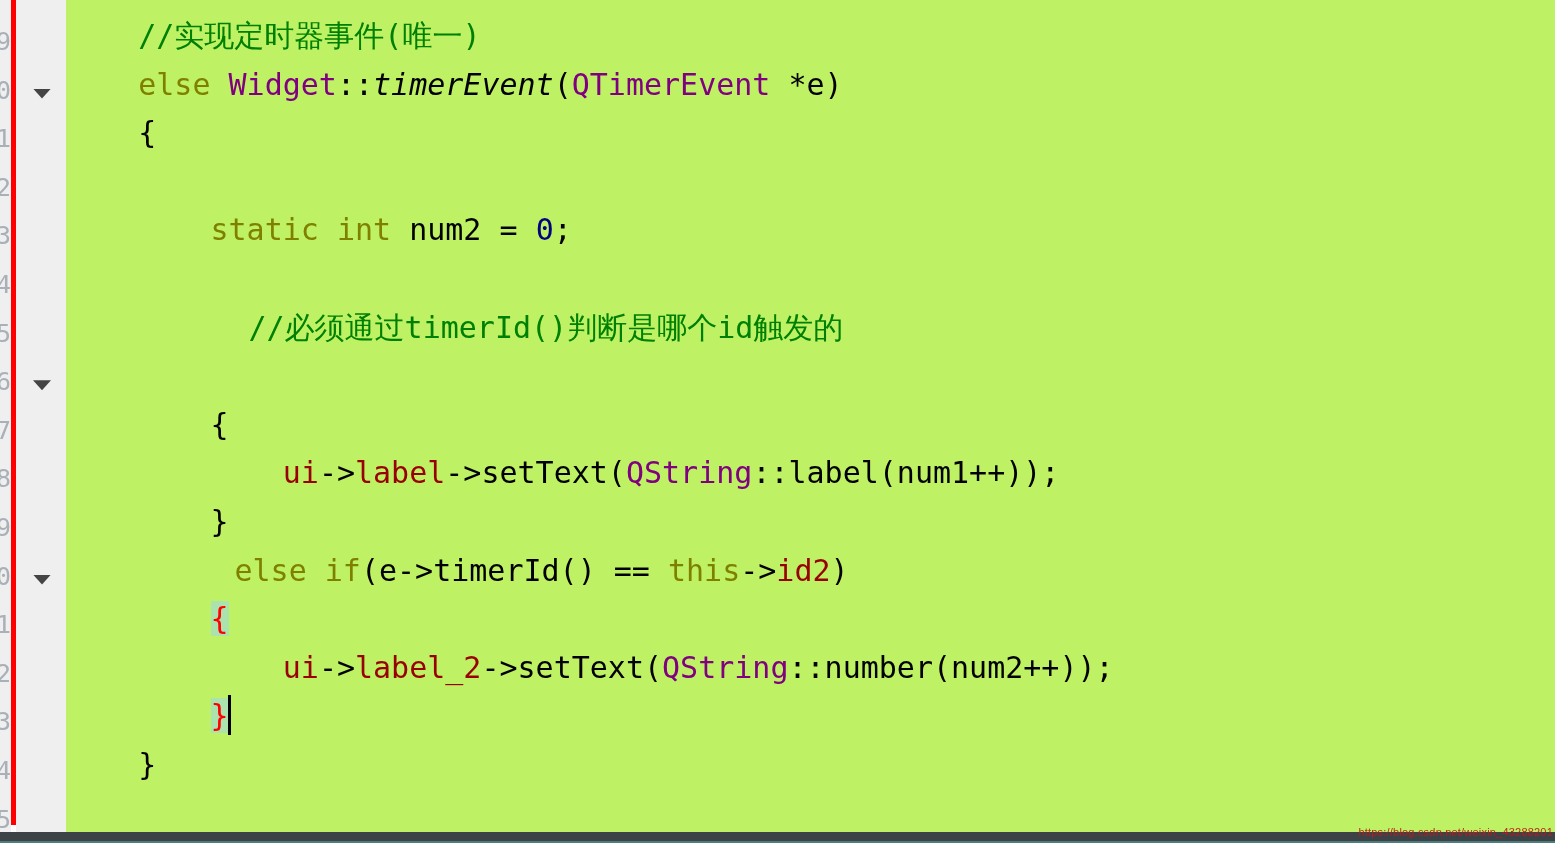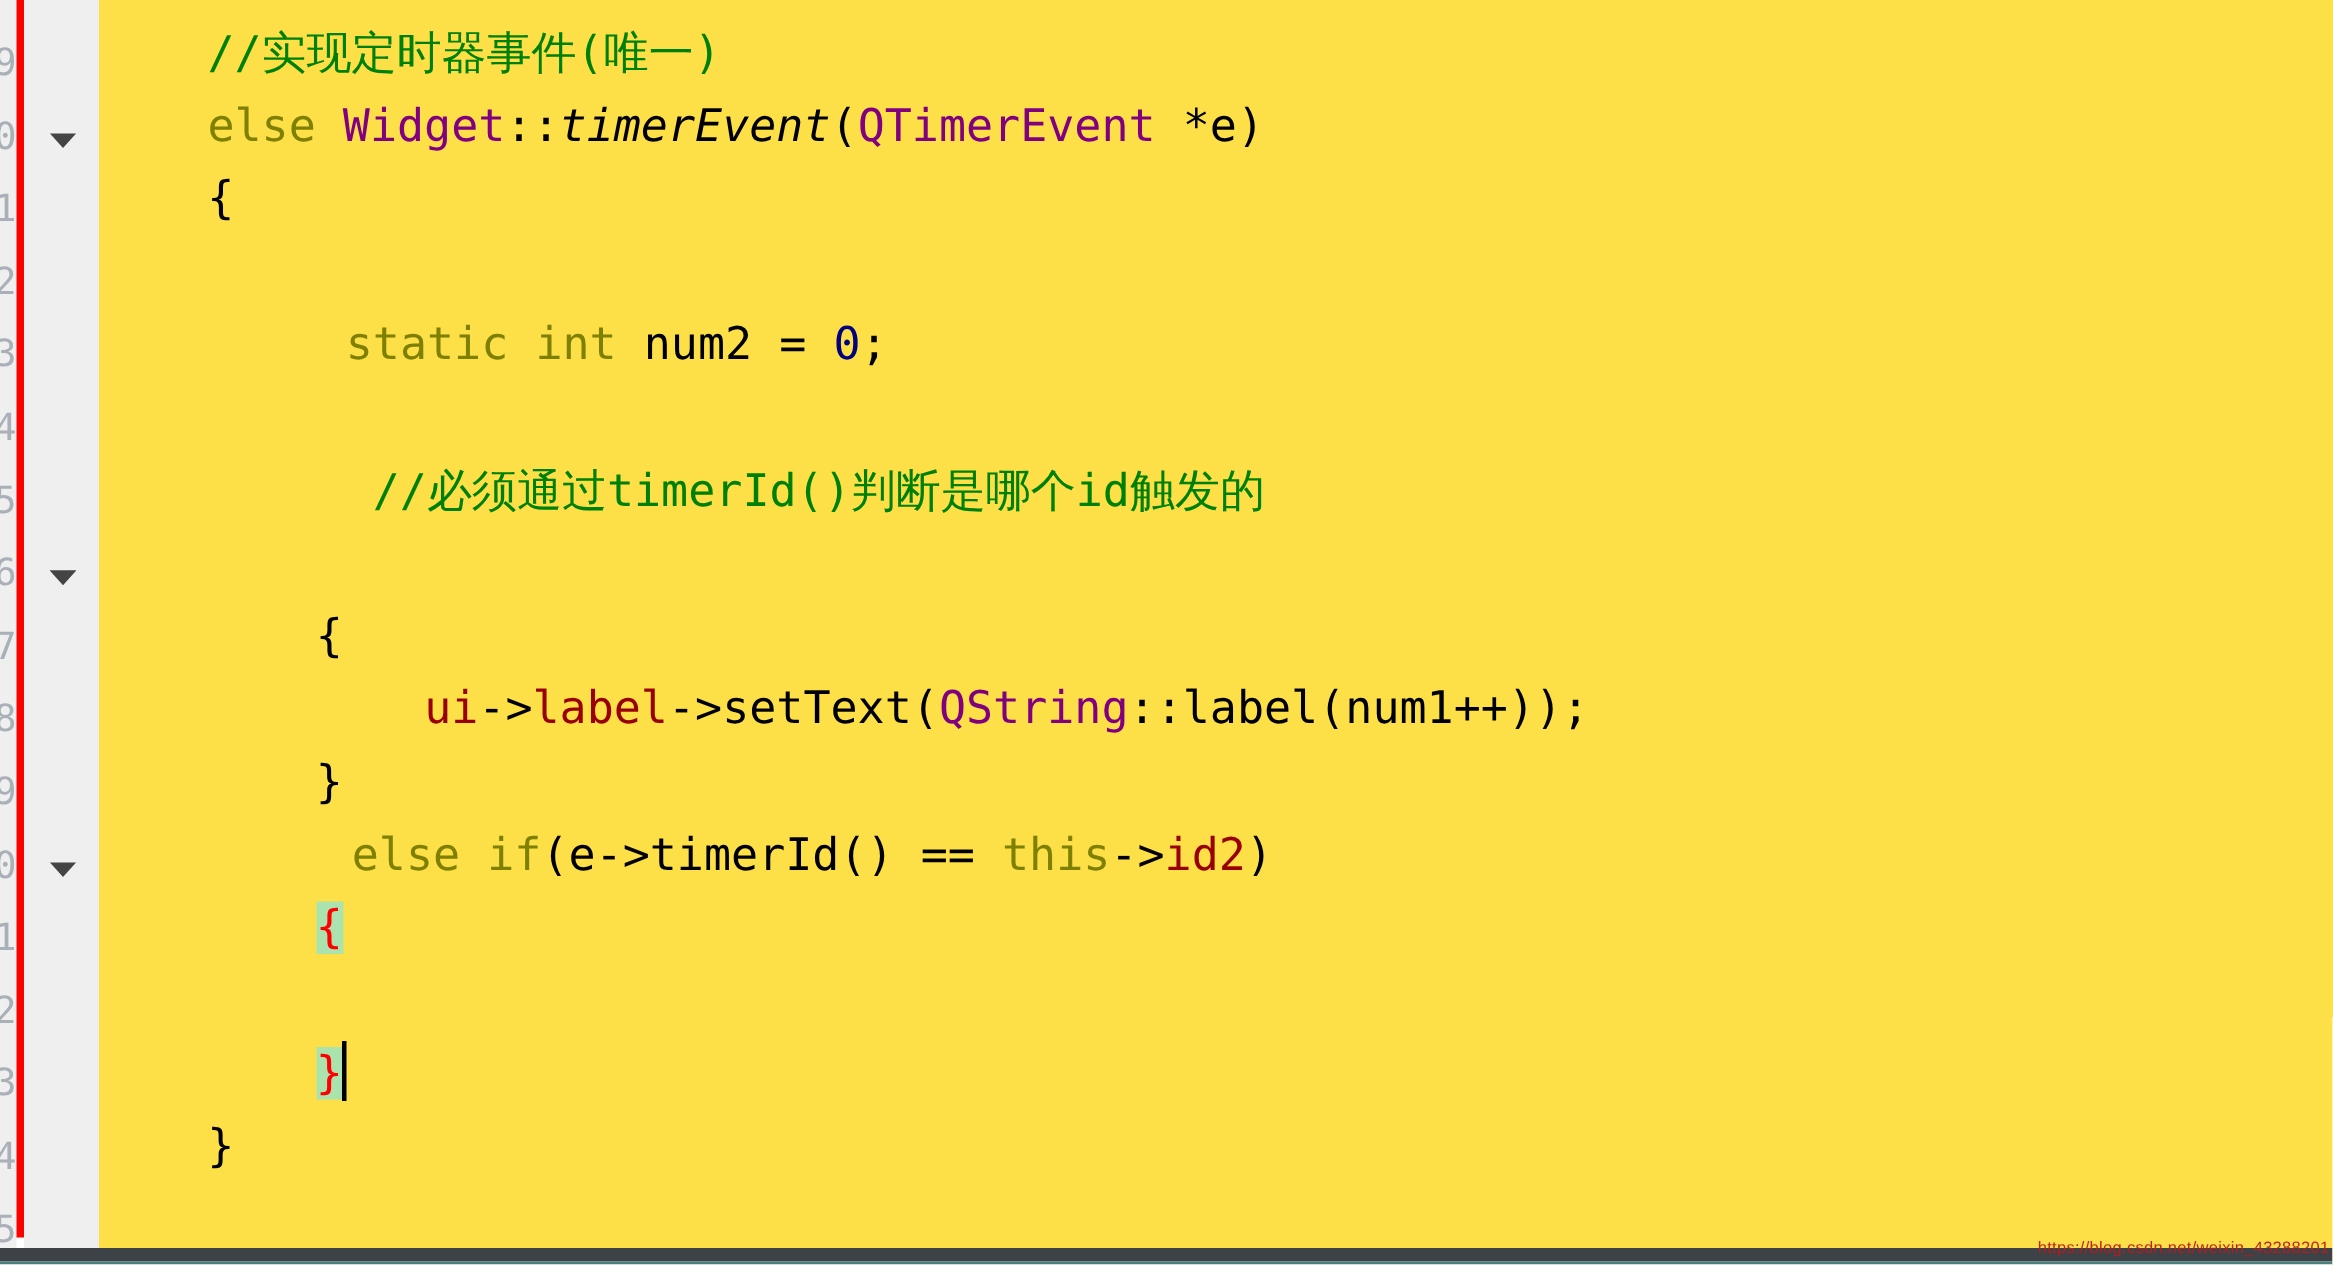--- a/index.html
+++ b/index.html
@@ -78,7 +78,7 @@
     top: 0;
     right: 0;
     height: 832px;
-    background: #fde047;
+    background: #bef264;
     overflow: hidden;
   }
   .code-line {

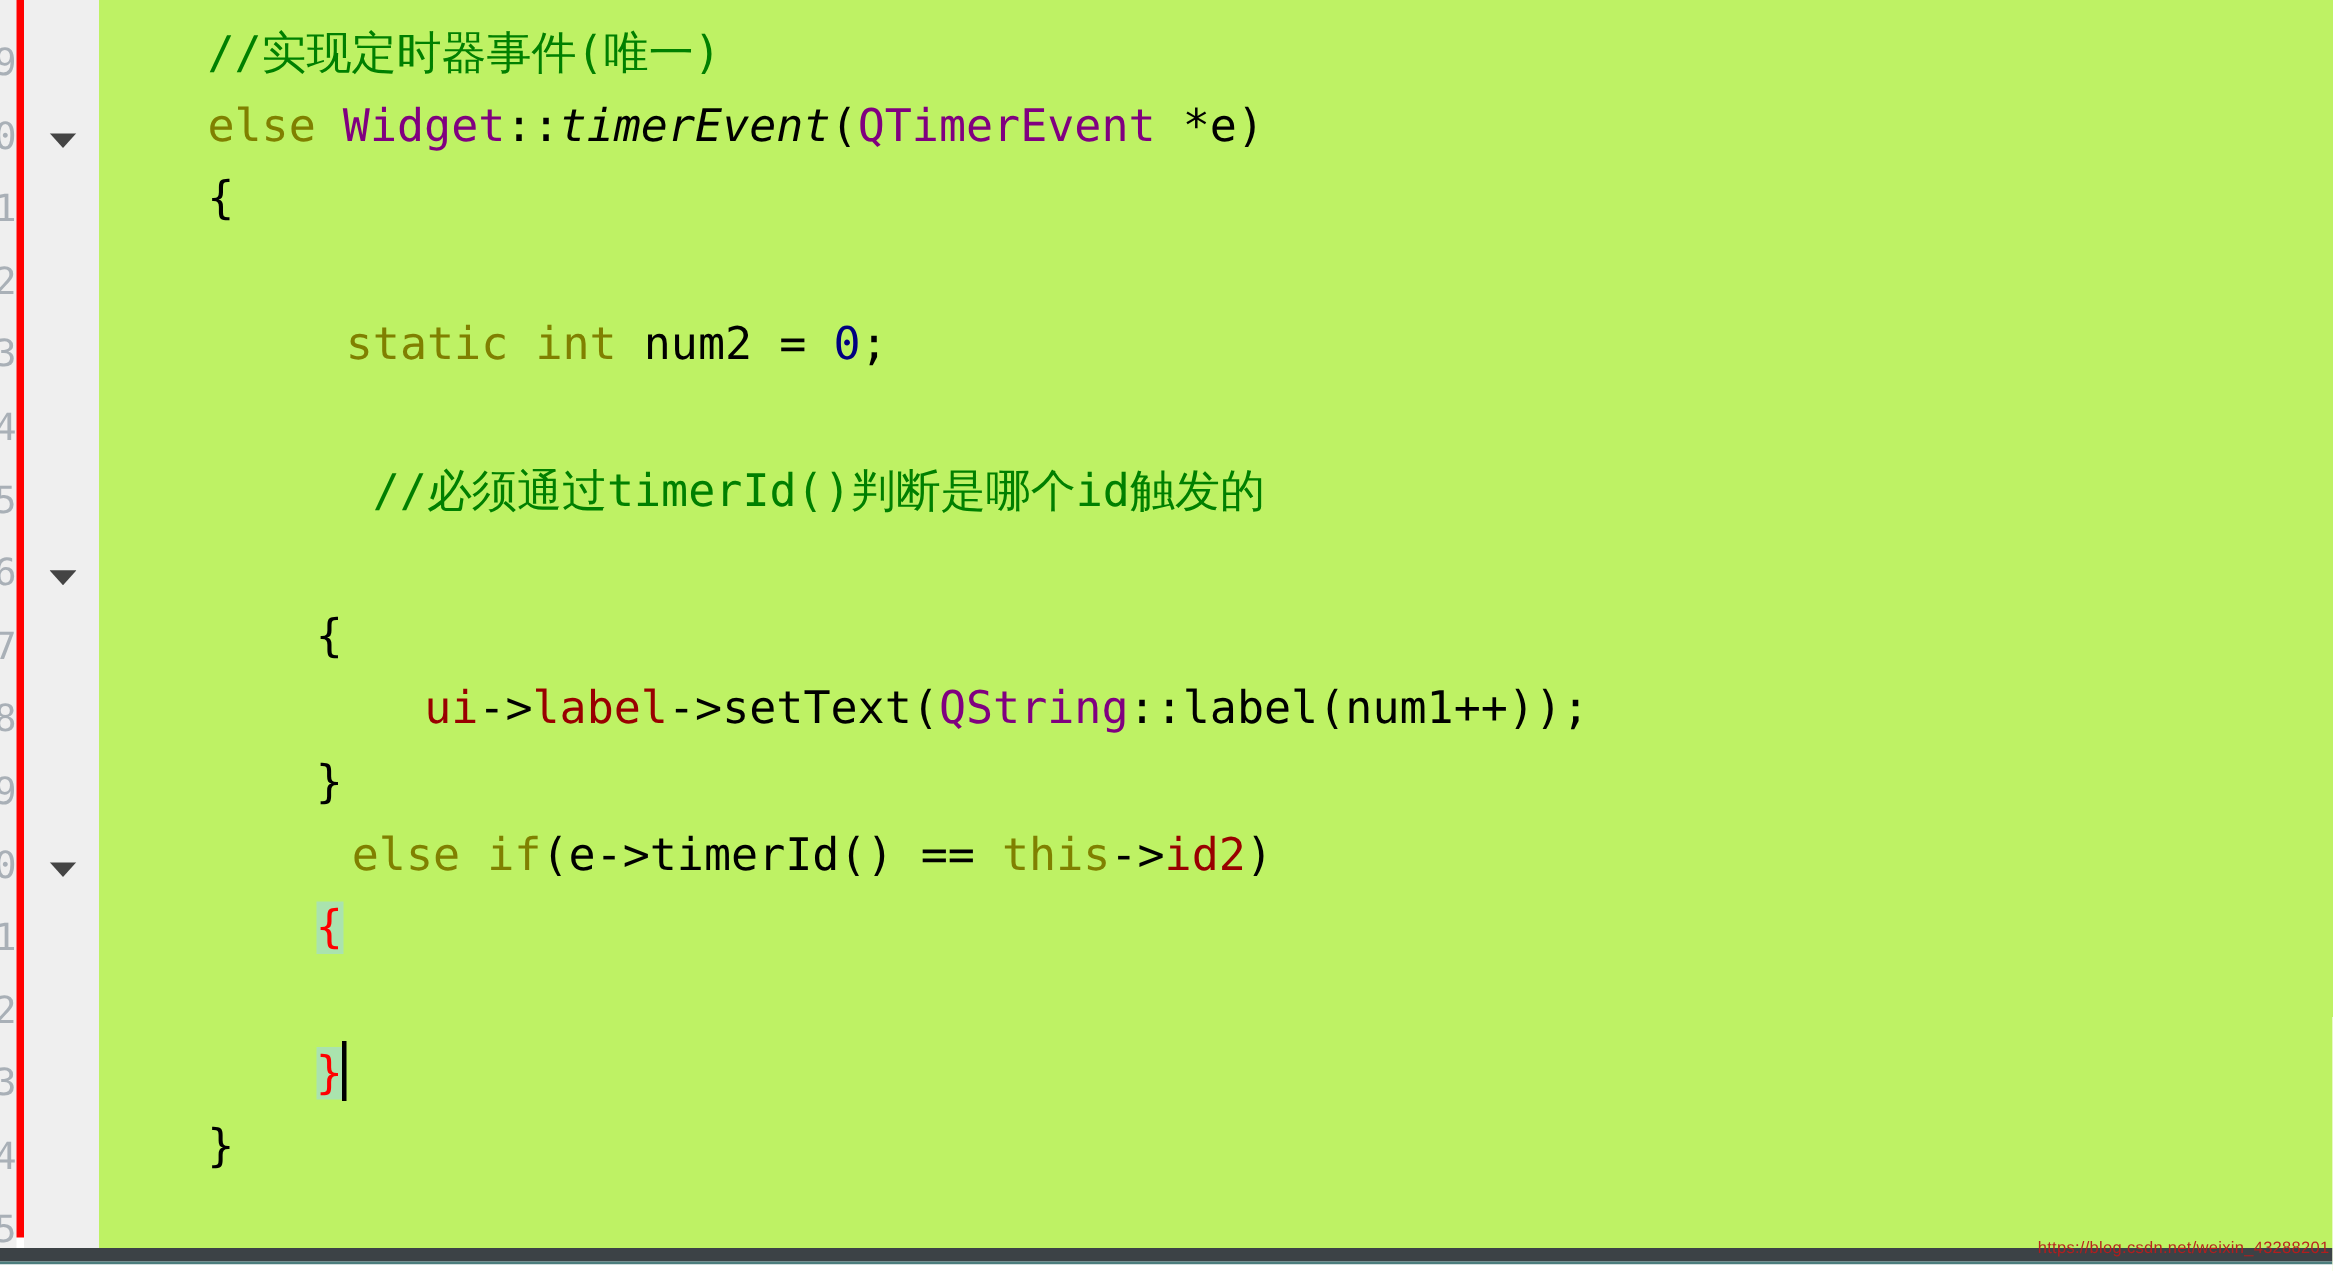--- a/index.html
+++ b/index.html
@@ -187,7 +187,7 @@
       <div class="code-line" style="top: 12px;"><span class="tok-plain">    </span><span class="tok-comment">//实现定时器事件(唯一)</span></div>
       <div class="code-line" style="top: 60.6px;"><span class="tok-plain">    </span><span class="tok-keyword">else</span><span class="tok-plain"> </span><span class="tok-type">Widget</span><span class="tok-plain">::</span><span class="tok-func">timerEvent</span><span class="tok-plain">(</span><span class="tok-type">QTimerEvent</span><span class="tok-plain"> *e)</span></div>
       <div class="code-line" style="top: 109.2px;"><span class="tok-plain">    {</span></div>
-      <div class="code-line" style="top: 206.4px; padding-left: 20px;"><span class="tok-plain">        </span><span class="tok-keyword">static int</span><span class="tok-plain"> num2 = </span><span class="tok-number">0</span><span class="tok-plain">;</span></div>
+      <div class="code-line" style="top: 206.4px;"><span class="tok-plain">        </span><span class="tok-keyword">static int</span><span class="tok-plain"> num2 = </span><span class="tok-number">0</span><span class="tok-plain">;</span></div>
       <div class="code-line" style="top: 255px;"></div>
       <div class="code-line" style="top: 303.6px; margin-left: 38px;"><span class="tok-plain">        </span><span class="tok-comment">//必须通过timerId()判断是哪个id触发的</span></div>
       <div class="code-line" style="top: 400.8px;"><span class="tok-plain">        {</span></div>

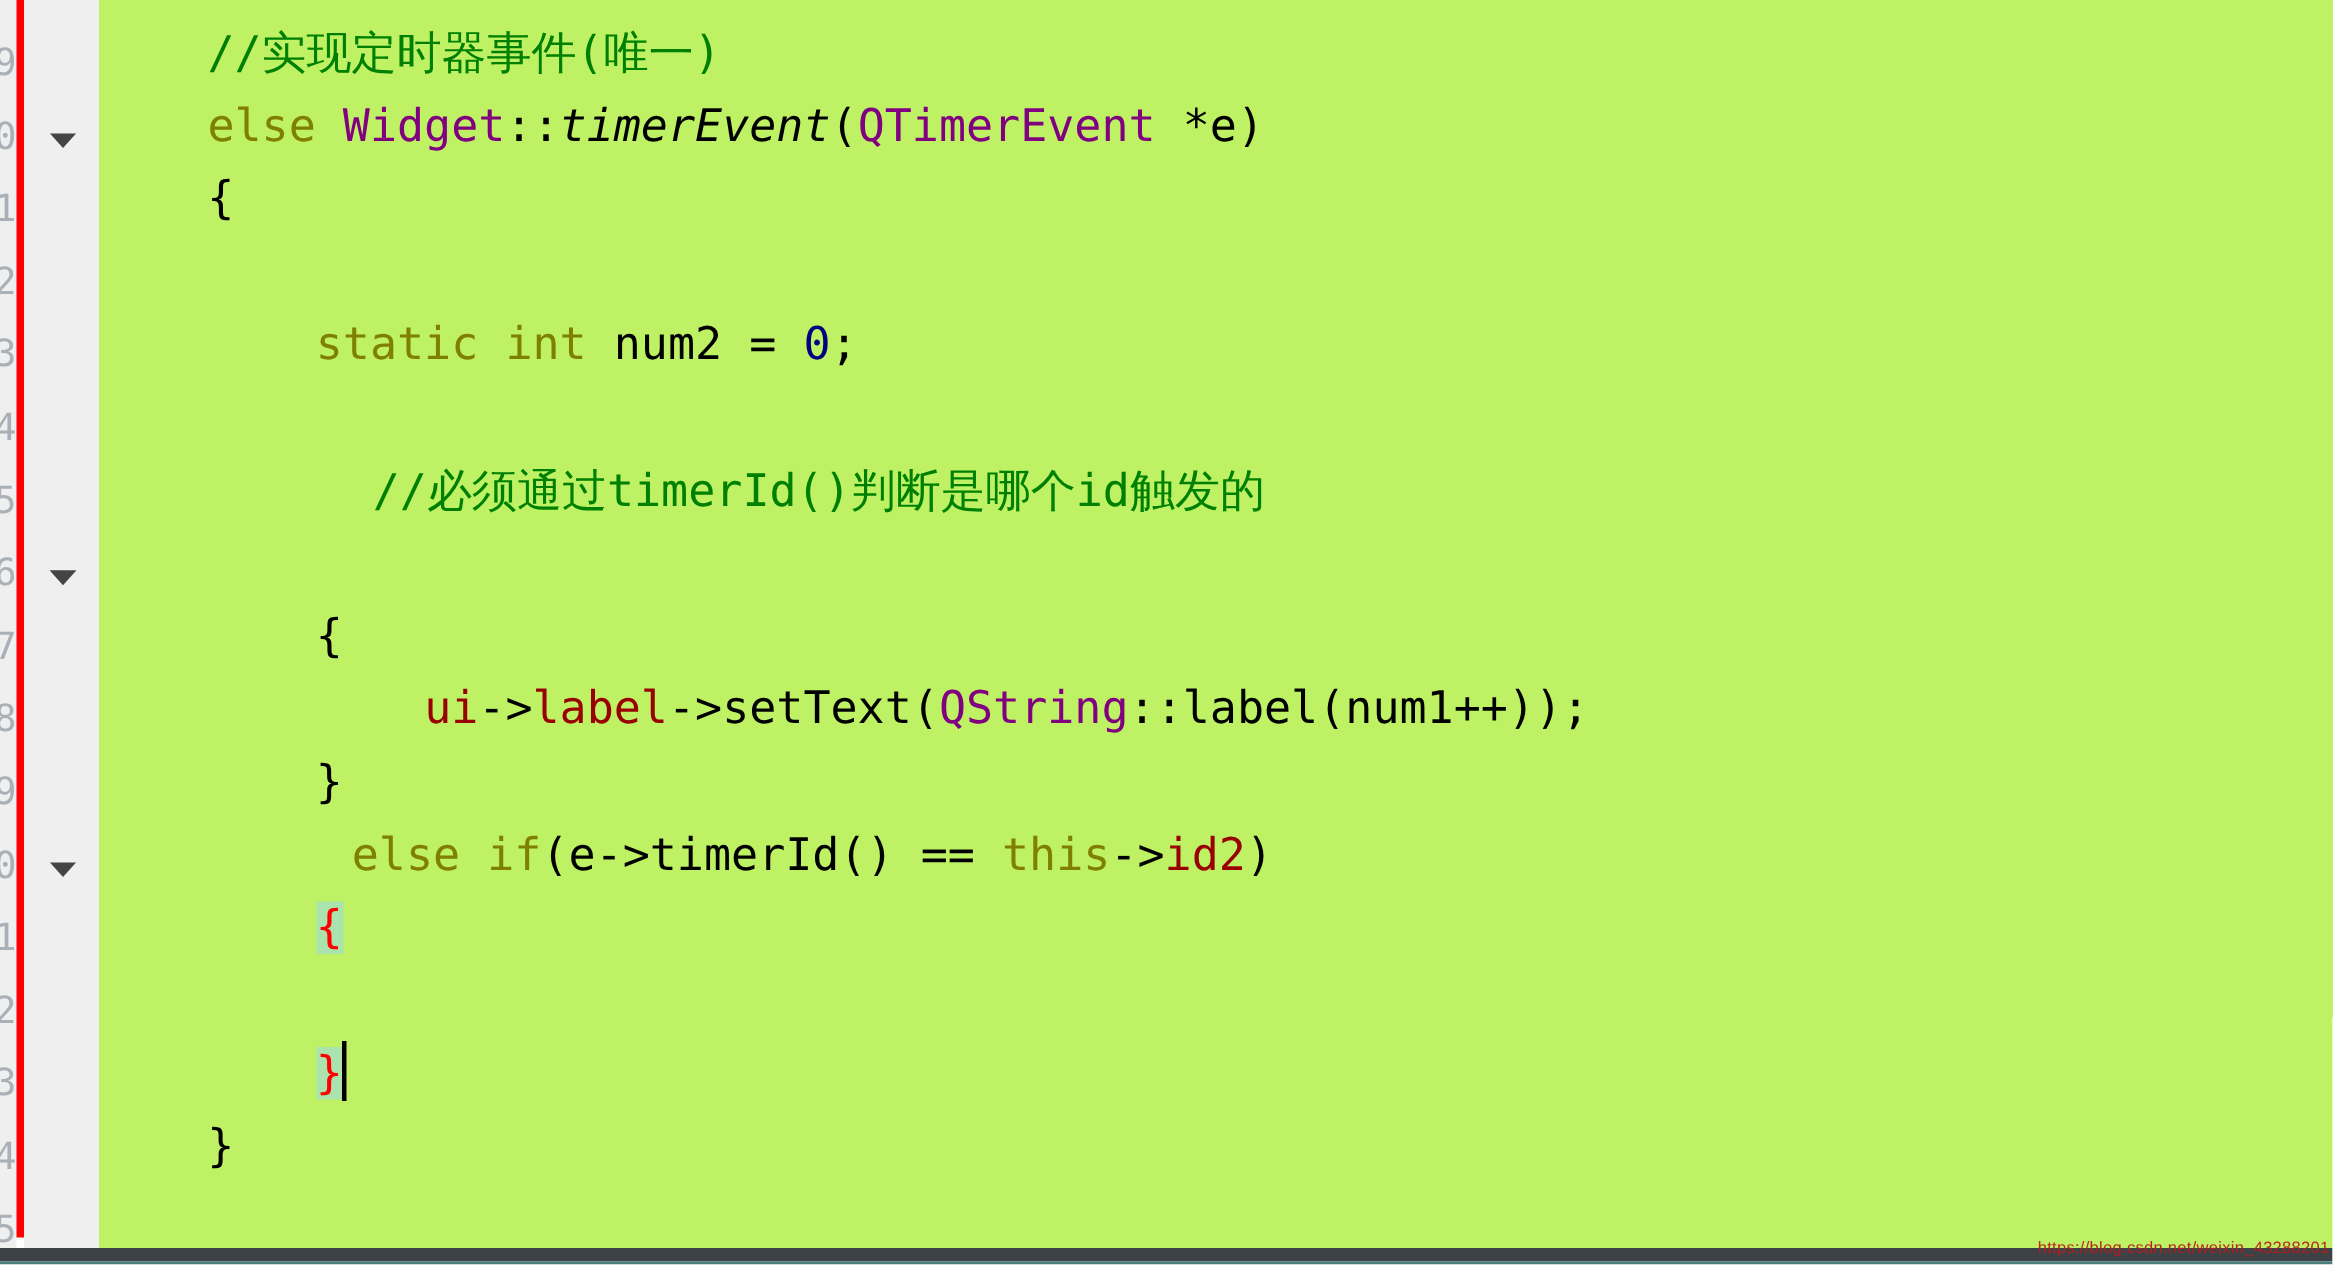--- a/index.html
+++ b/index.html
@@ -195,6 +195,7 @@
       <div class="code-line" style="top: 498px;"><span class="tok-plain">        }</span></div>
       <div class="code-line" style="top: 546.6px; margin-left: 24px;"><span class="tok-plain">        </span><span class="tok-keyword">else if</span><span class="tok-plain">(e-&gt;timerId() == </span><span class="tok-keyword">this</span><span class="tok-plain">-&gt;</span><span class="tok-member">id2</span><span class="tok-plain">)</span></div>
       <div class="code-line" style="top: 595.2px;"><span class="tok-plain">        </span><span class="tok-brace-hl">{</span></div>
+      <div class="code-line" style="top: 643.8px;"><span class="tok-plain">            </span><span class="tok-member">ui</span><span class="tok-plain">-&gt;</span><span class="tok-member">label_2</span><span class="tok-plain">-&gt;setText(</span><span class="tok-type">QString</span><span class="tok-plain">::number(num2++));</span></div>
       <div class="code-line" style="top: 692.4px;"><span class="tok-plain">        </span><span class="tok-brace-hl">}</span><span class="caret"></span></div>
       <div class="code-line" style="top: 741px;"><span class="tok-plain">    }</span></div>
     </div>

